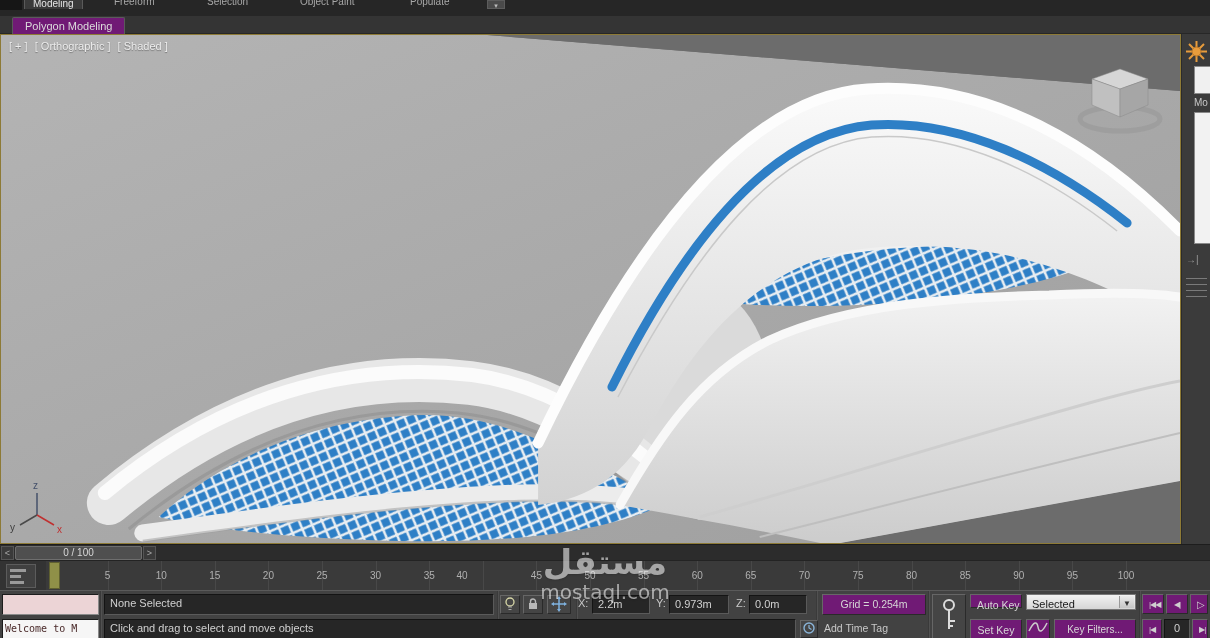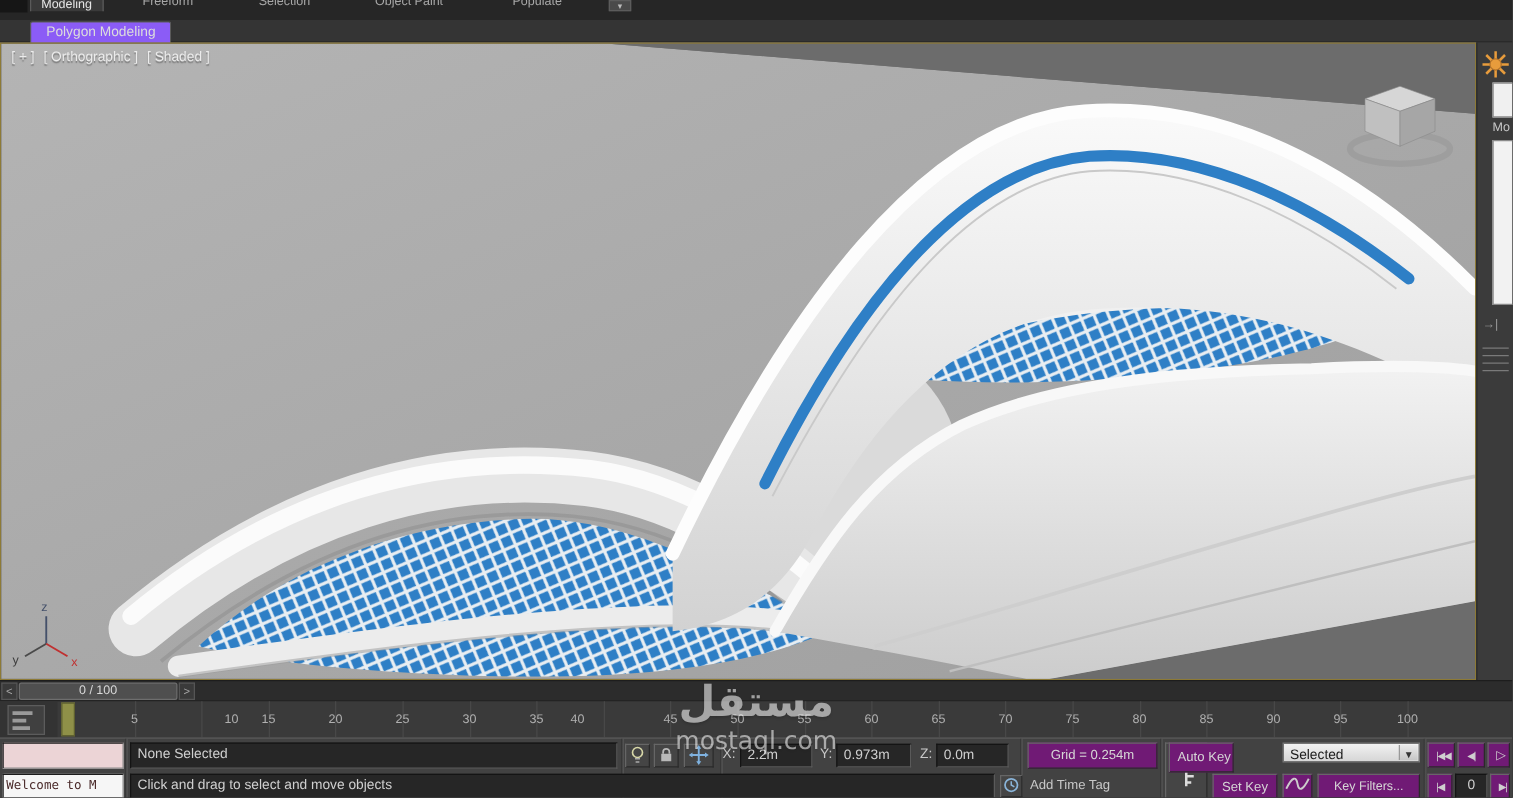--- a/index.html
+++ b/index.html
@@ -18,8 +18,8 @@
 
   
   .panel-tab-row{height:18px;background:#343434;border-bottom:1px solid #272727;}
-  .panel-tab{display:inline-block;margin-left:24px;height:18px;line-height:17px;padding:0 12px;
-             background:#8b5cf6;border:1px solid #5a5a5a;border-bottom:none;color:#dcdcdc;
+  .panel-tab{display:inline-block;margin-left:12px;height:18px;line-height:17px;padding:0 12px;
+             background:#701a75;border:1px solid #5a5a5a;border-bottom:none;color:#dcdcdc;
              font-size:11px;border-radius:2px 2px 0 0;}
 
   

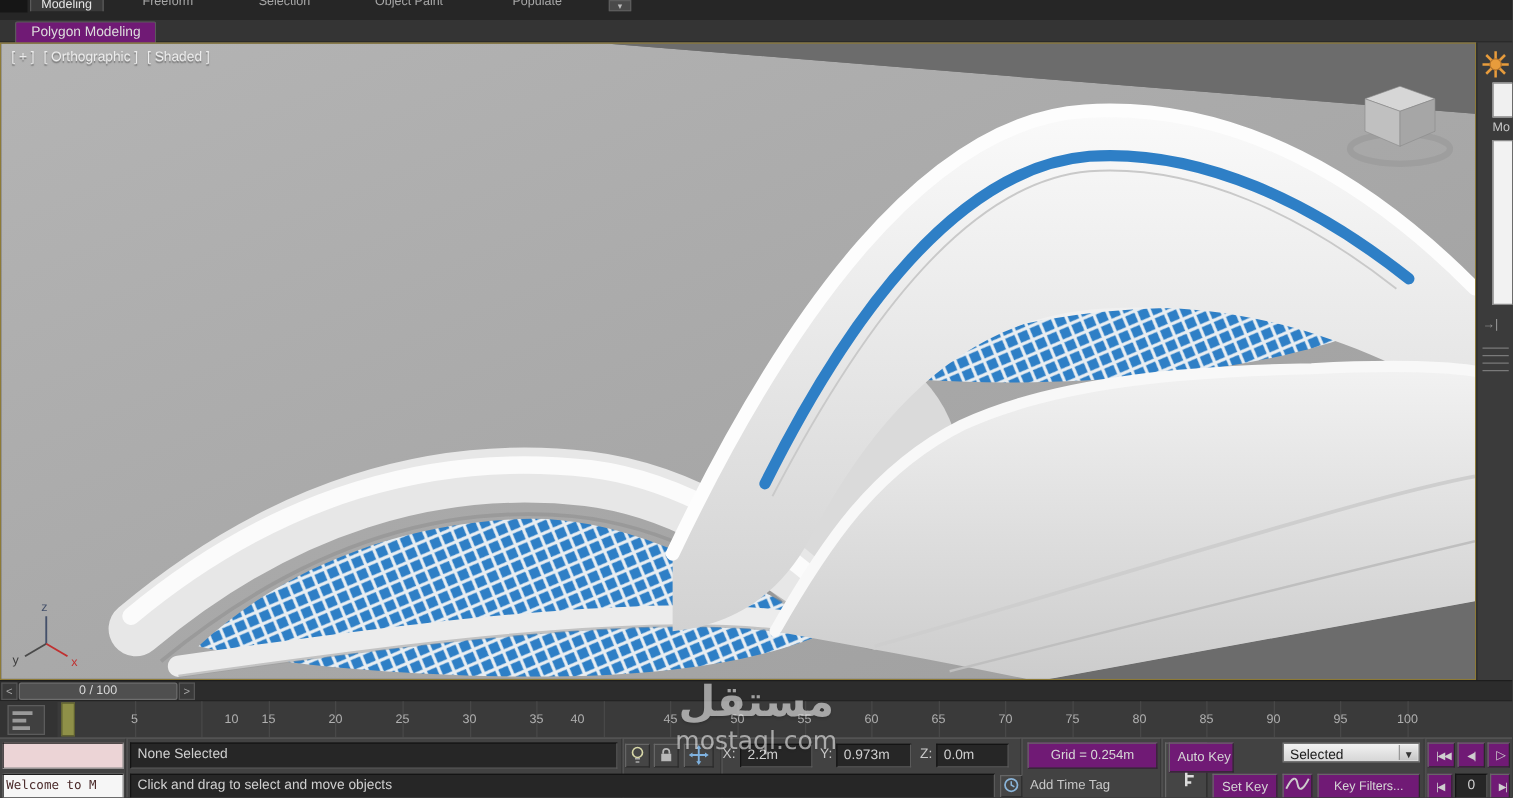--- a/index.html
+++ b/index.html
@@ -232,7 +232,7 @@
         <div class="tick-line" style="left: 107.6px;"></div>
         <span class="tick-label" style="left: 107.6px;">5</span>
         <div class="tick-line" style="left: 161.2px;"></div>
-        <span class="tick-label" style="left: 161.2px; margin-left: 24px;">10</span>
+        <span class="tick-label" style="left: 161.2px;">10</span>
         <div class="tick-line" style="left: 214.8px;"></div>
         <span class="tick-label" style="left: 214.8px;">15</span>
         <div class="tick-line" style="left: 268.4px;"></div>

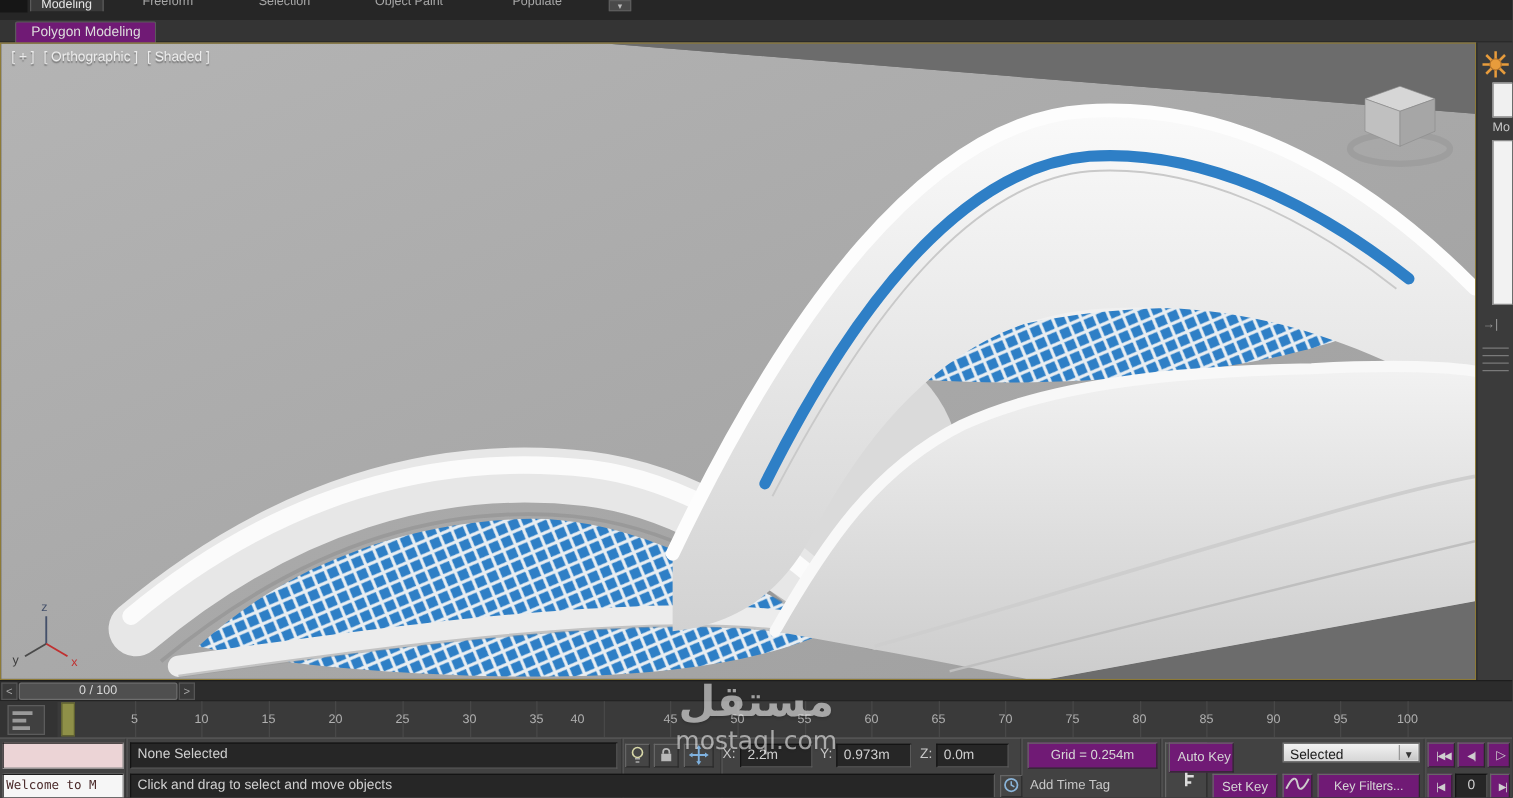--- a/index.html
+++ b/index.html
@@ -322,7 +322,7 @@
       </svg>
     </button>
 
-    <button class="sbtn" style="left:935px;top:3px;width:52px;height:24px">Auto Key</button>
+    <button class="sbtn" style="left:970px;top:3px;width:52px;height:14px">Auto Key</button>
     <button class="sbtn" style="left:970px;top:28px;width:52px;height:21px">Set Key</button>
 
     <div class="combo">

